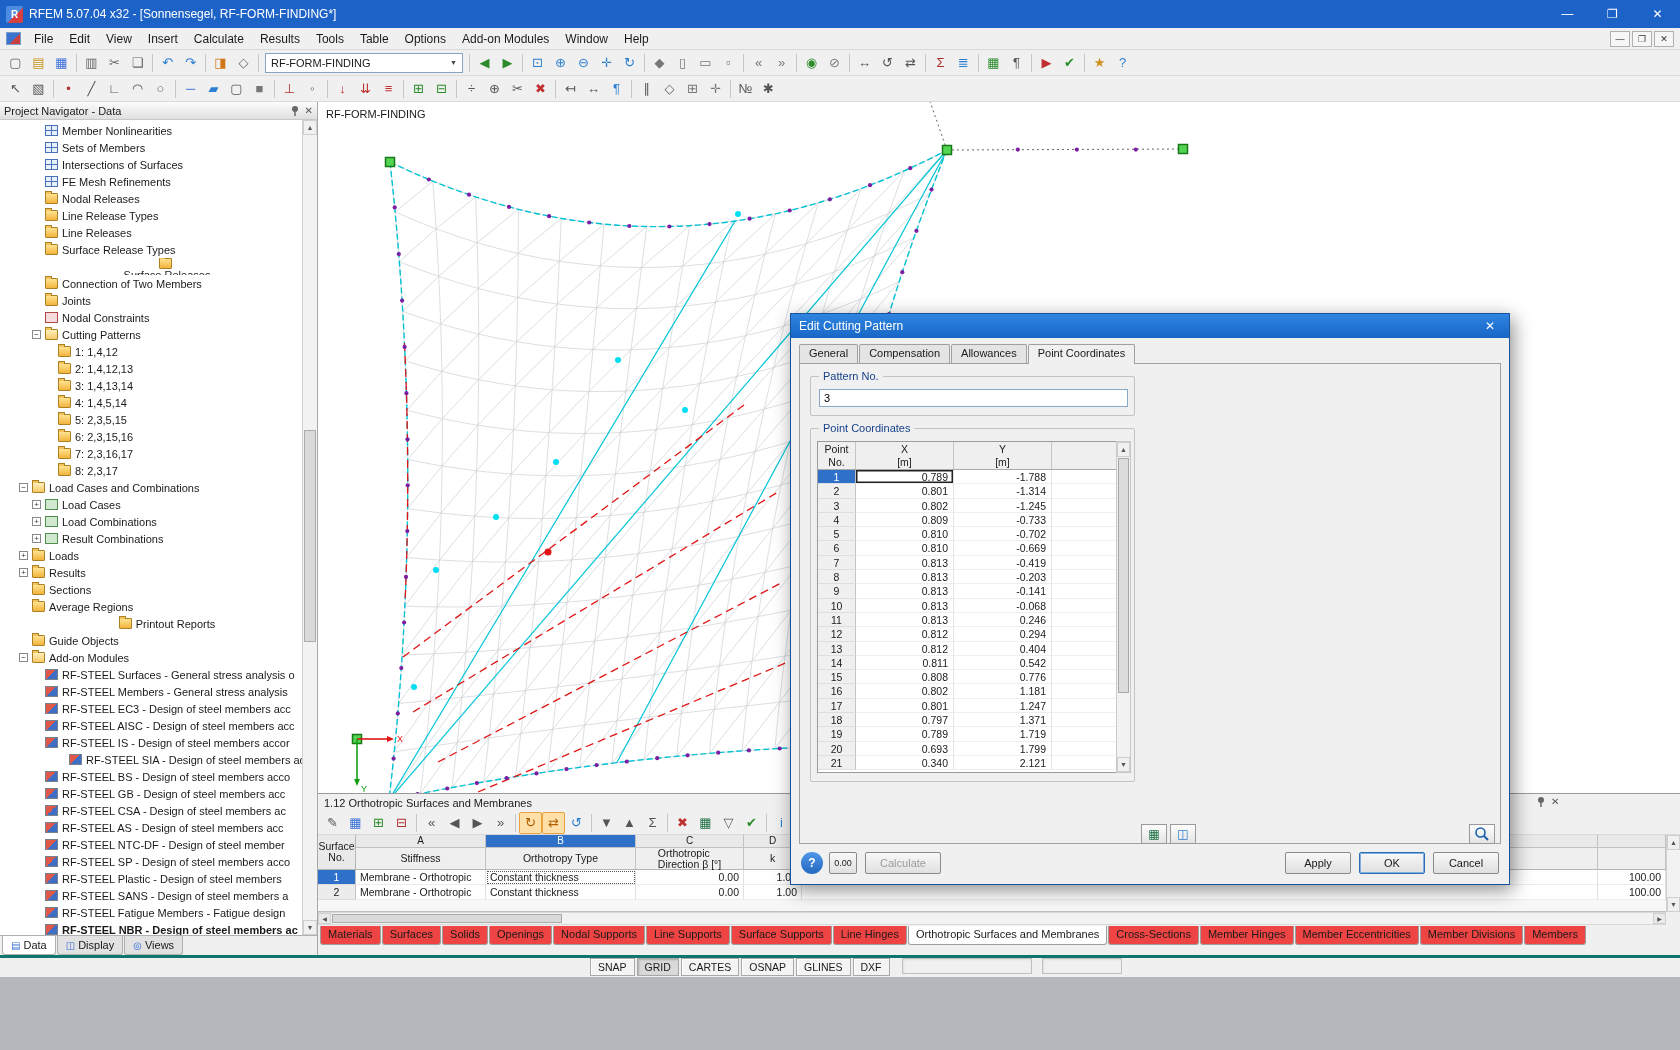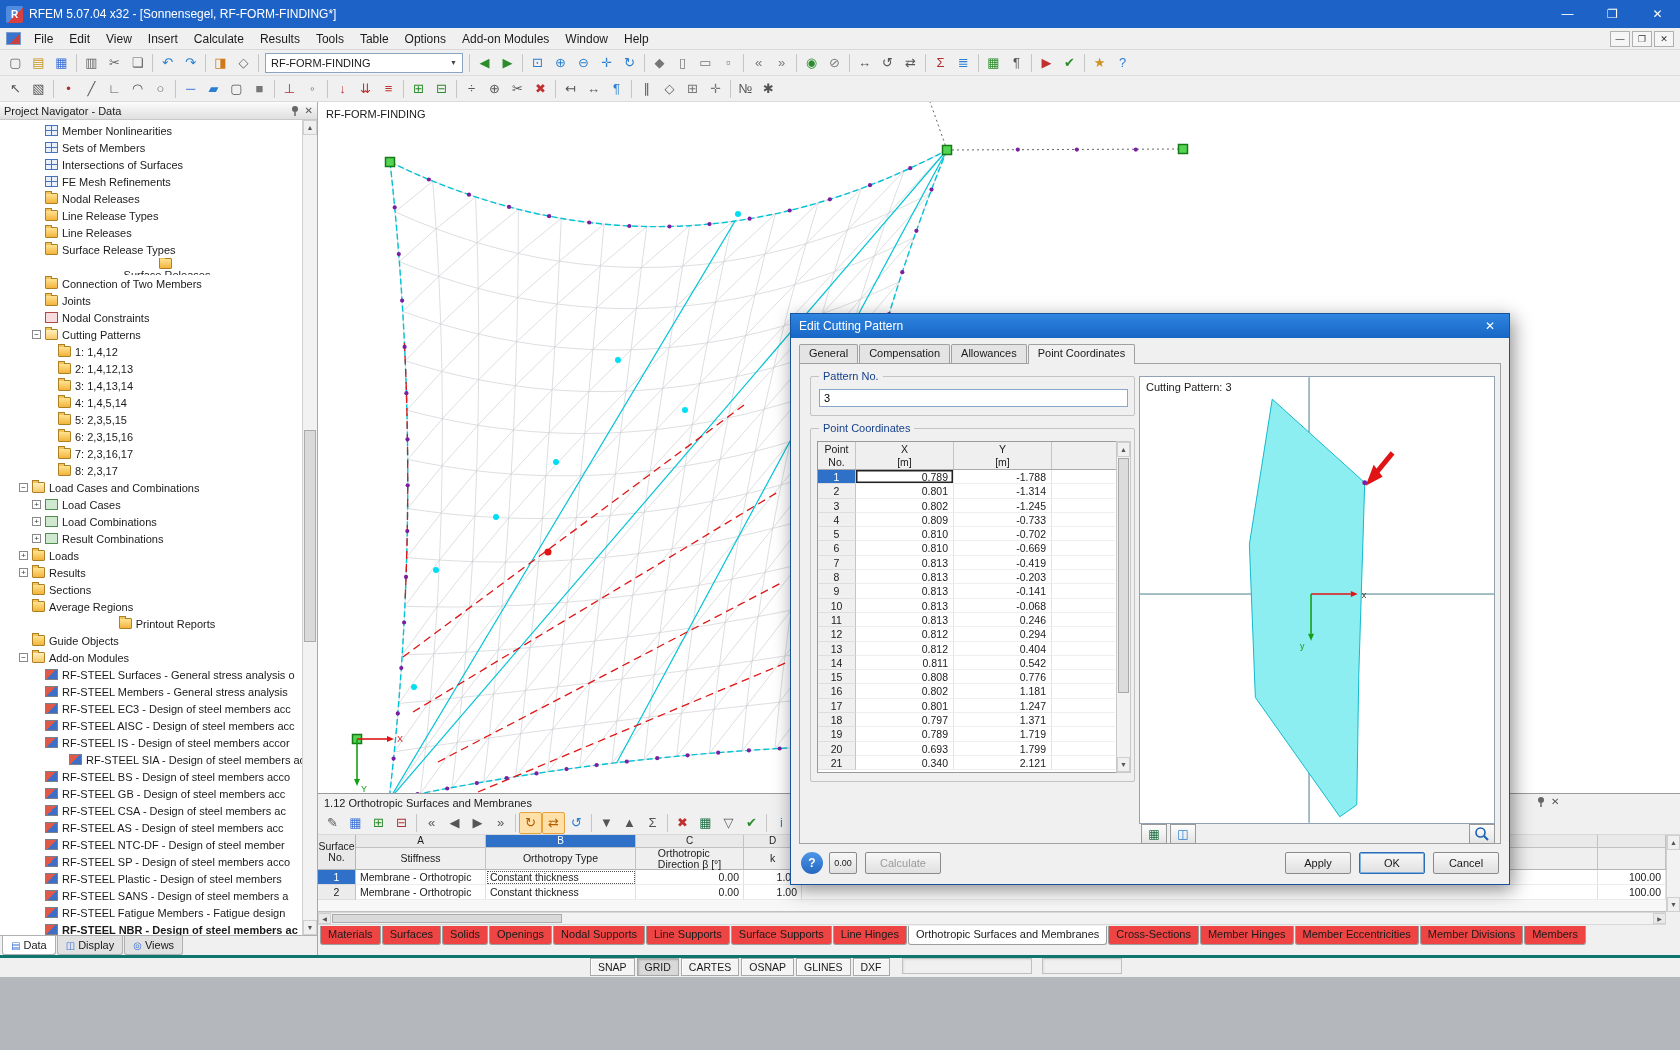--- a/index.html
+++ b/index.html
@@ -1152,23 +1152,6 @@
     </div>
 
 
-    <div id="preview">
-      <div class="plabel">Cutting Pattern: 3</div>
-      <svg viewBox="0 0 356 448" width="354" height="446">
-        <line x1="0" y1="218" x2="356" y2="218" stroke="#447d8c" stroke-width="1"></line>
-        <line x1="170" y1="0" x2="170" y2="448" stroke="#447d8c" stroke-width="1"></line>
-        <path d="M133,22 L226,106 L220,300 L218,430 L201,442 L116,322 L110,168 Z" fill="#8deef2" stroke="#12b8cc" stroke-width="1"></path>
-        <line x1="172" y1="218" x2="212" y2="218" stroke="#e01414" stroke-width="1.6"></line>
-        <path d="M212,215 L219,218 L212,221 Z" fill="#e01414"></path>
-        <text x="223" y="222" font-size="9" fill="#333">x</text>
-        <line x1="172" y1="218" x2="172" y2="258" stroke="#14a014" stroke-width="1.6"></line>
-        <path d="M169,258 L172,265 L175,258 Z" fill="#14a014"></path>
-        <text x="161" y="273" font-size="9" fill="#14a014">y</text>
-        <line x1="254" y1="76" x2="236" y2="98" stroke="#e01414" stroke-width="5"></line>
-        <path d="M227,109 L244,100 L235,88 Z" fill="#e01414"></path>
-        <circle cx="226" cy="106" r="2.5" fill="#7b1fa2"></circle>
-      </svg>
-    </div>
     <div class="pv-btn" style="left:341px;top:460px;color:#1d7044">▦</div>
     <div class="pv-btn" style="left:370px;top:460px;color:#2a7fd0">◫</div>
     <div class="pv-btn" style="left:669px;top:460px">

